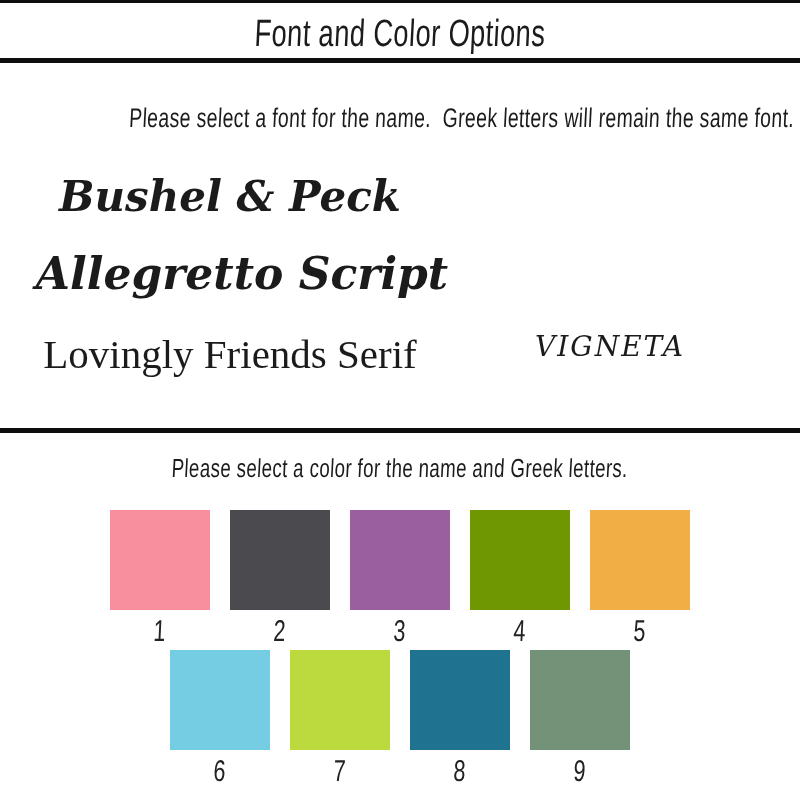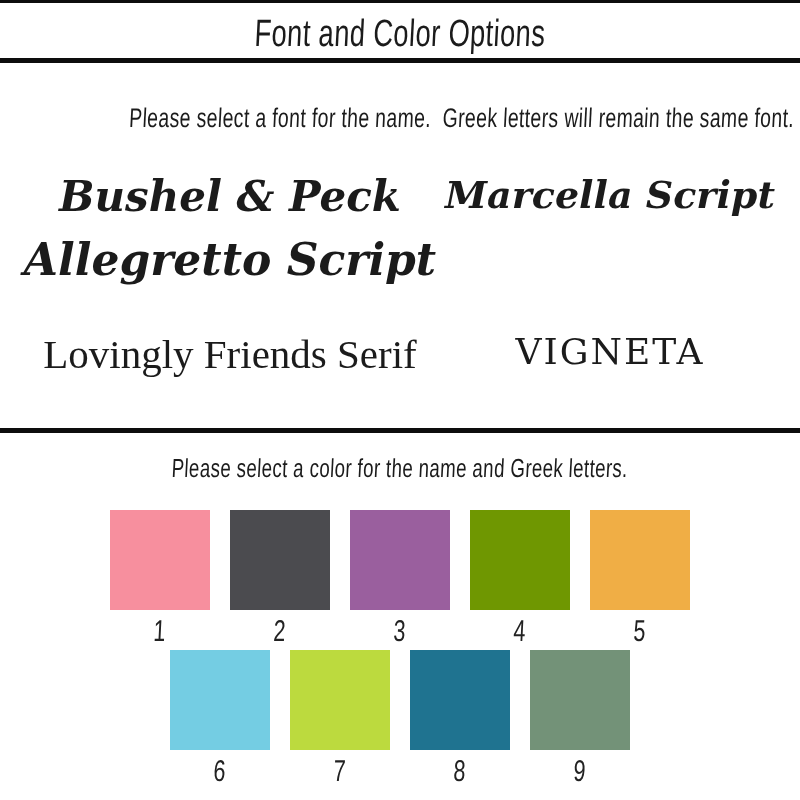--- a/index.html
+++ b/index.html
@@ -102,7 +102,6 @@
 
   <div class="sample col-left row-3 style-serif">Lovingly Friends Serif</div>
 
-  <div class="sample col-right row-1 style-script sz-marcella">Marcella Script</div>
 
 
   <div class="sample col-right row-3 style-vigneta">VIGNETA</div>

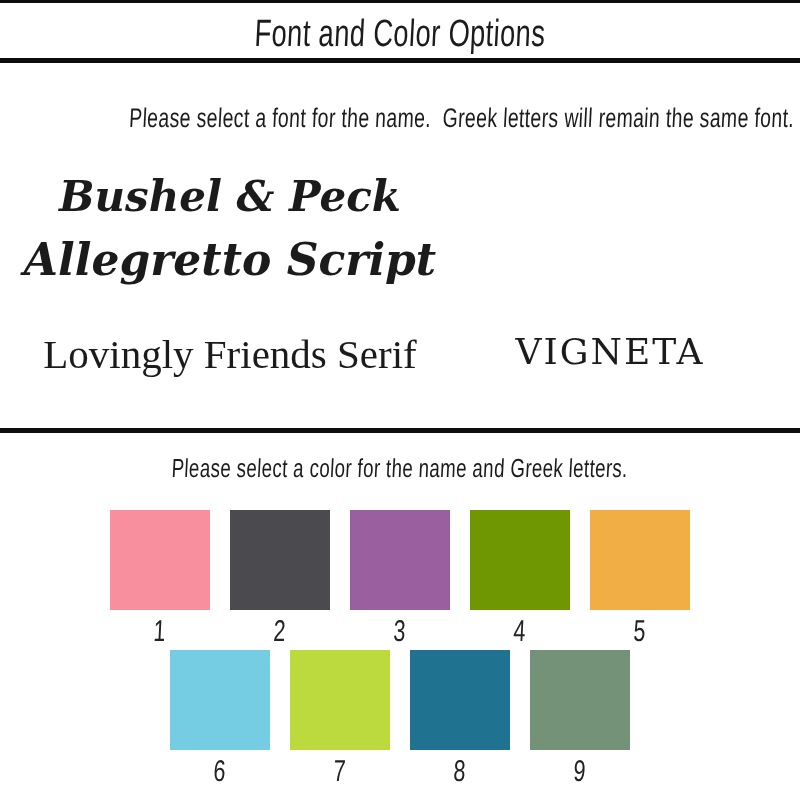--- a/index.html
+++ b/index.html
@@ -48,7 +48,7 @@
   .col-left  { left: 20px;  width: 420px; }
   .col-right { left: 430px; width: 360px; }
   .row-1 { top: 174px; }
-  .row-2 { top: 236px; }
+  .row-2 { top: 250px; margin-left: 12px; }
   .row-3 { top: 332px; }
 
   .style-script {

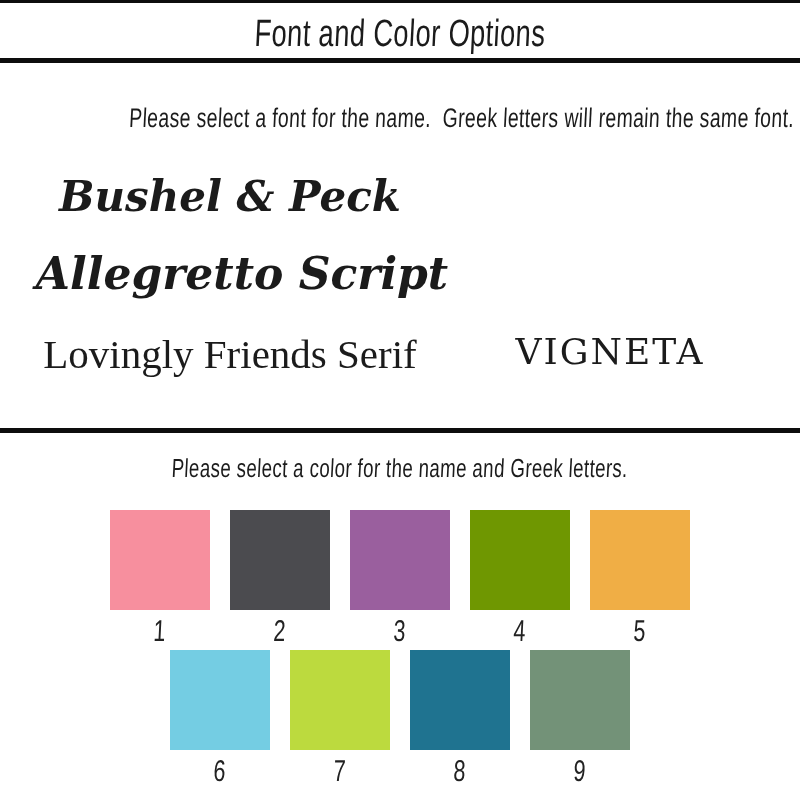--- a/index.html
+++ b/index.html
@@ -65,7 +65,7 @@
   }
   .style-vigneta {
     font-family: "DejaVu Serif", serif;
-    font-size: 36px; letter-spacing: 2px;
+    font-style: italic; font-size: 28px; letter-spacing: 2px;
   }
 
   .swatch-row {

